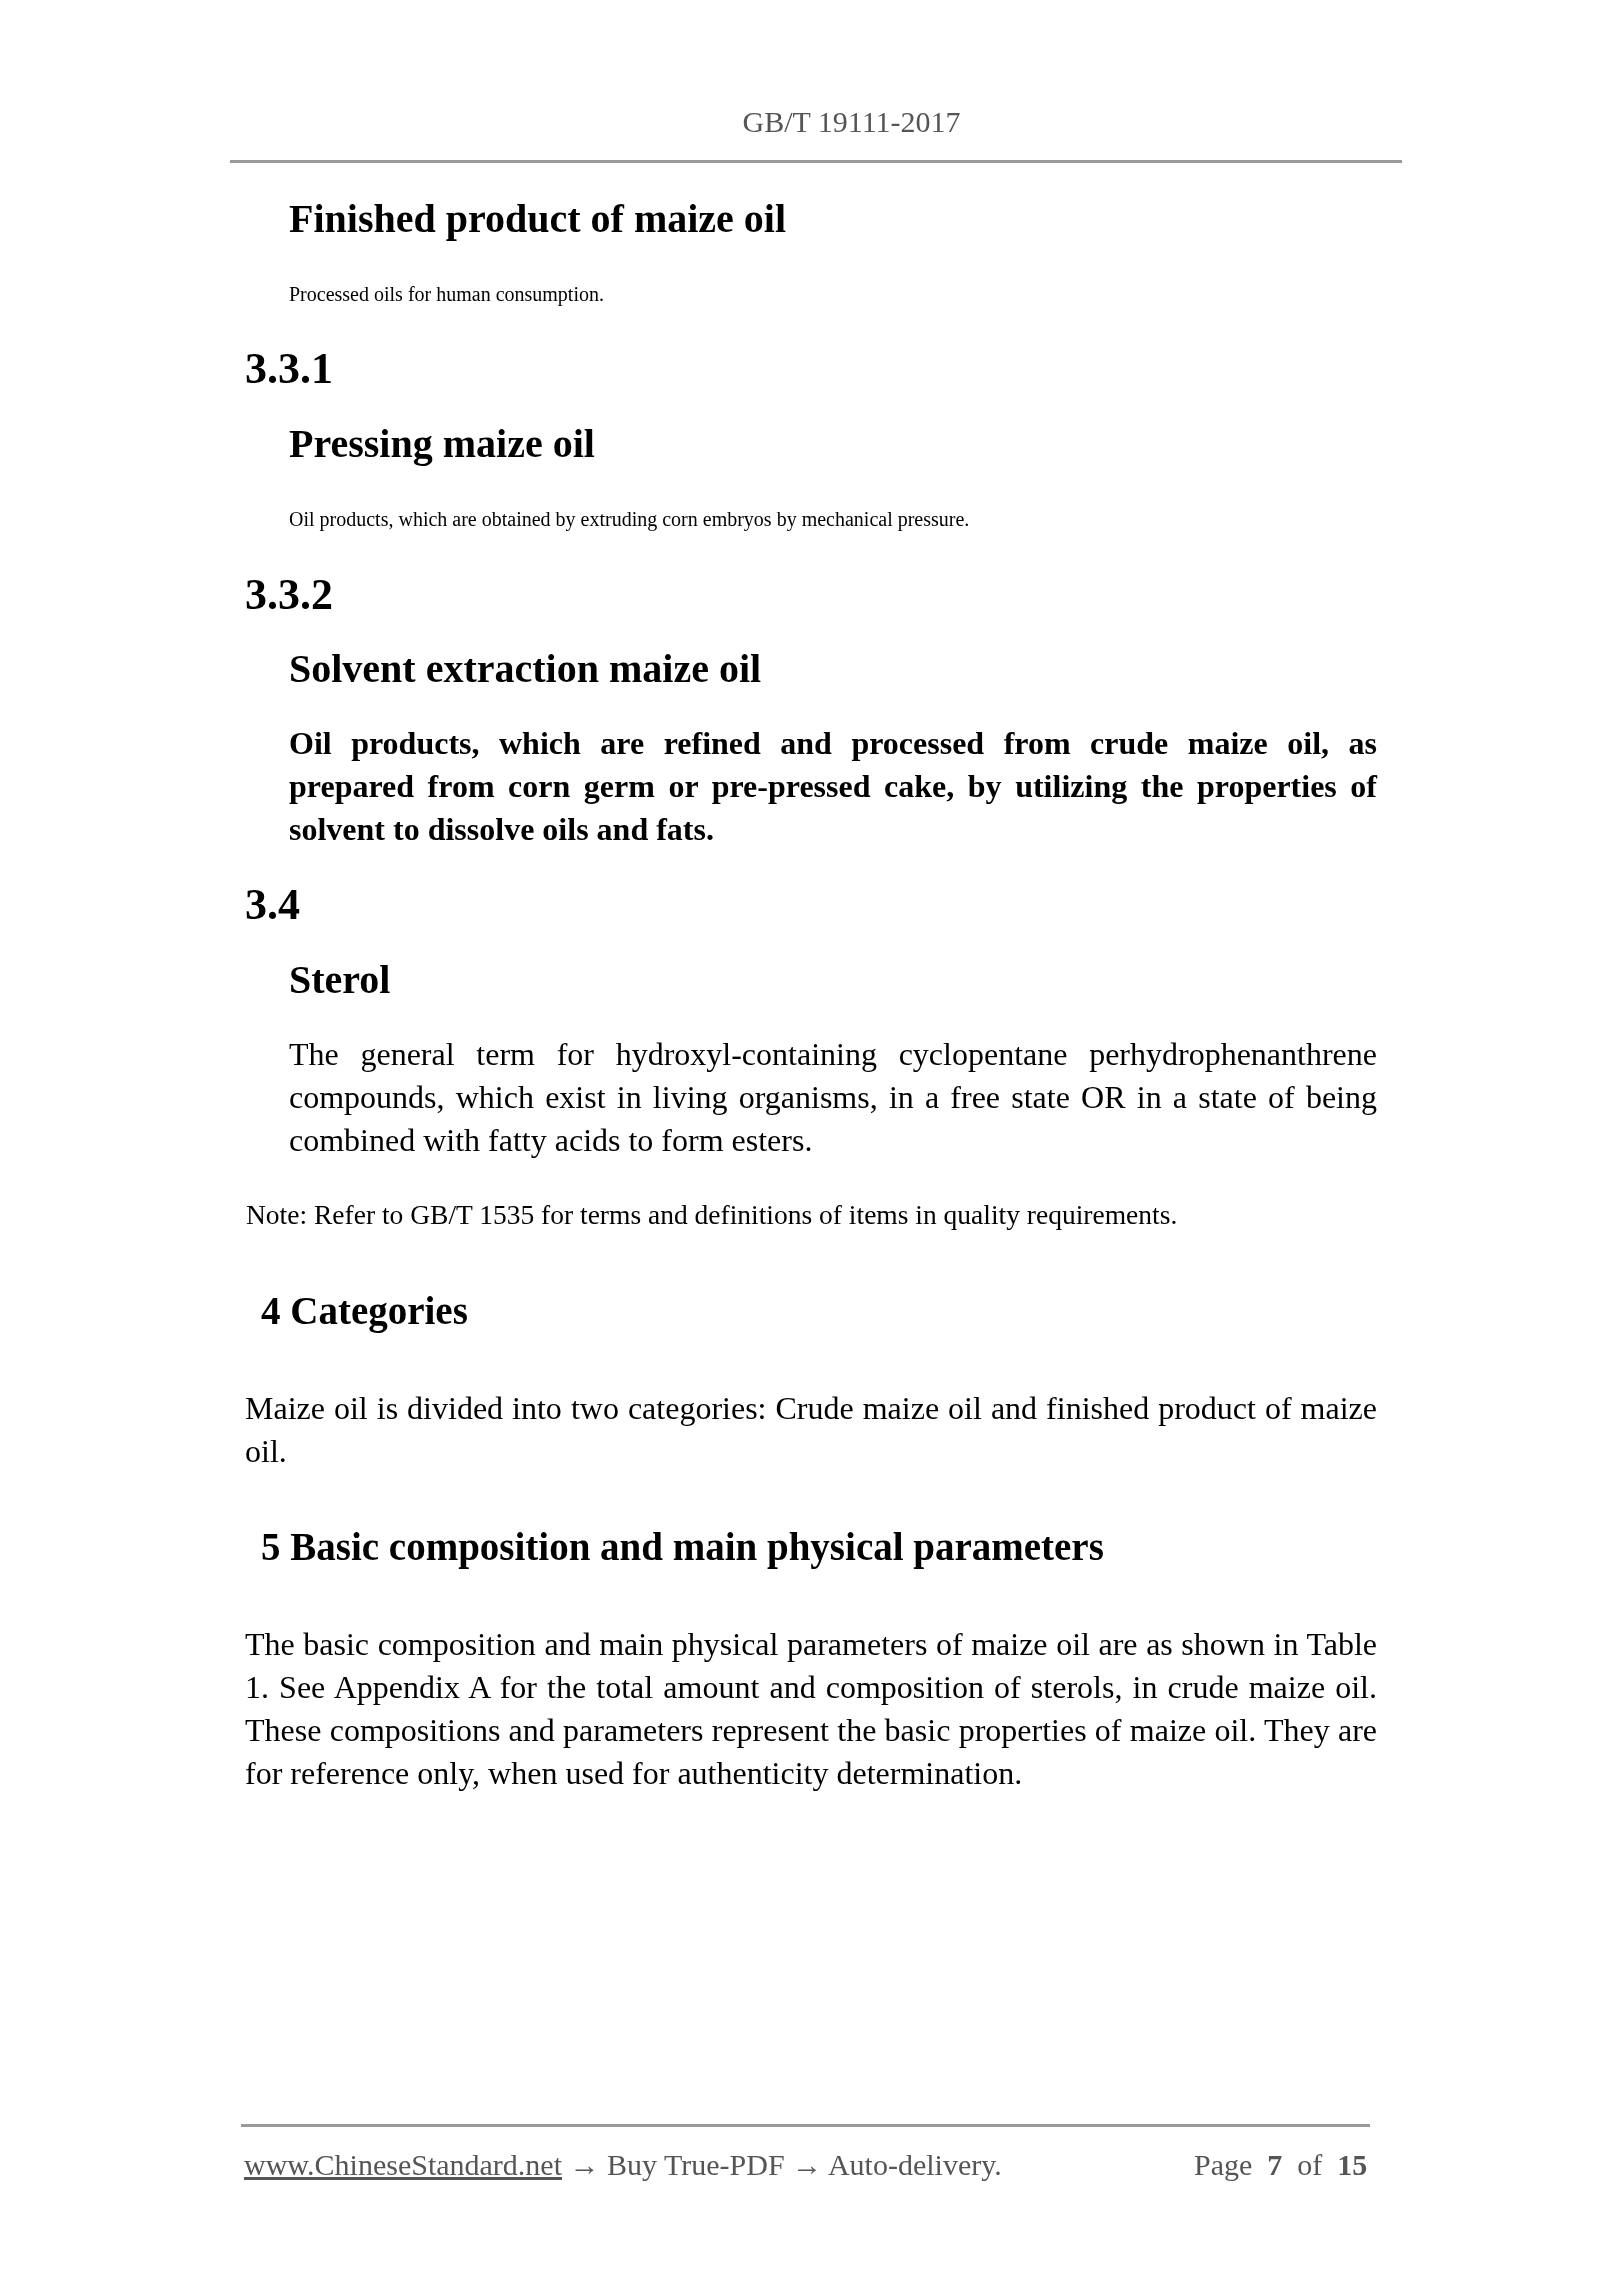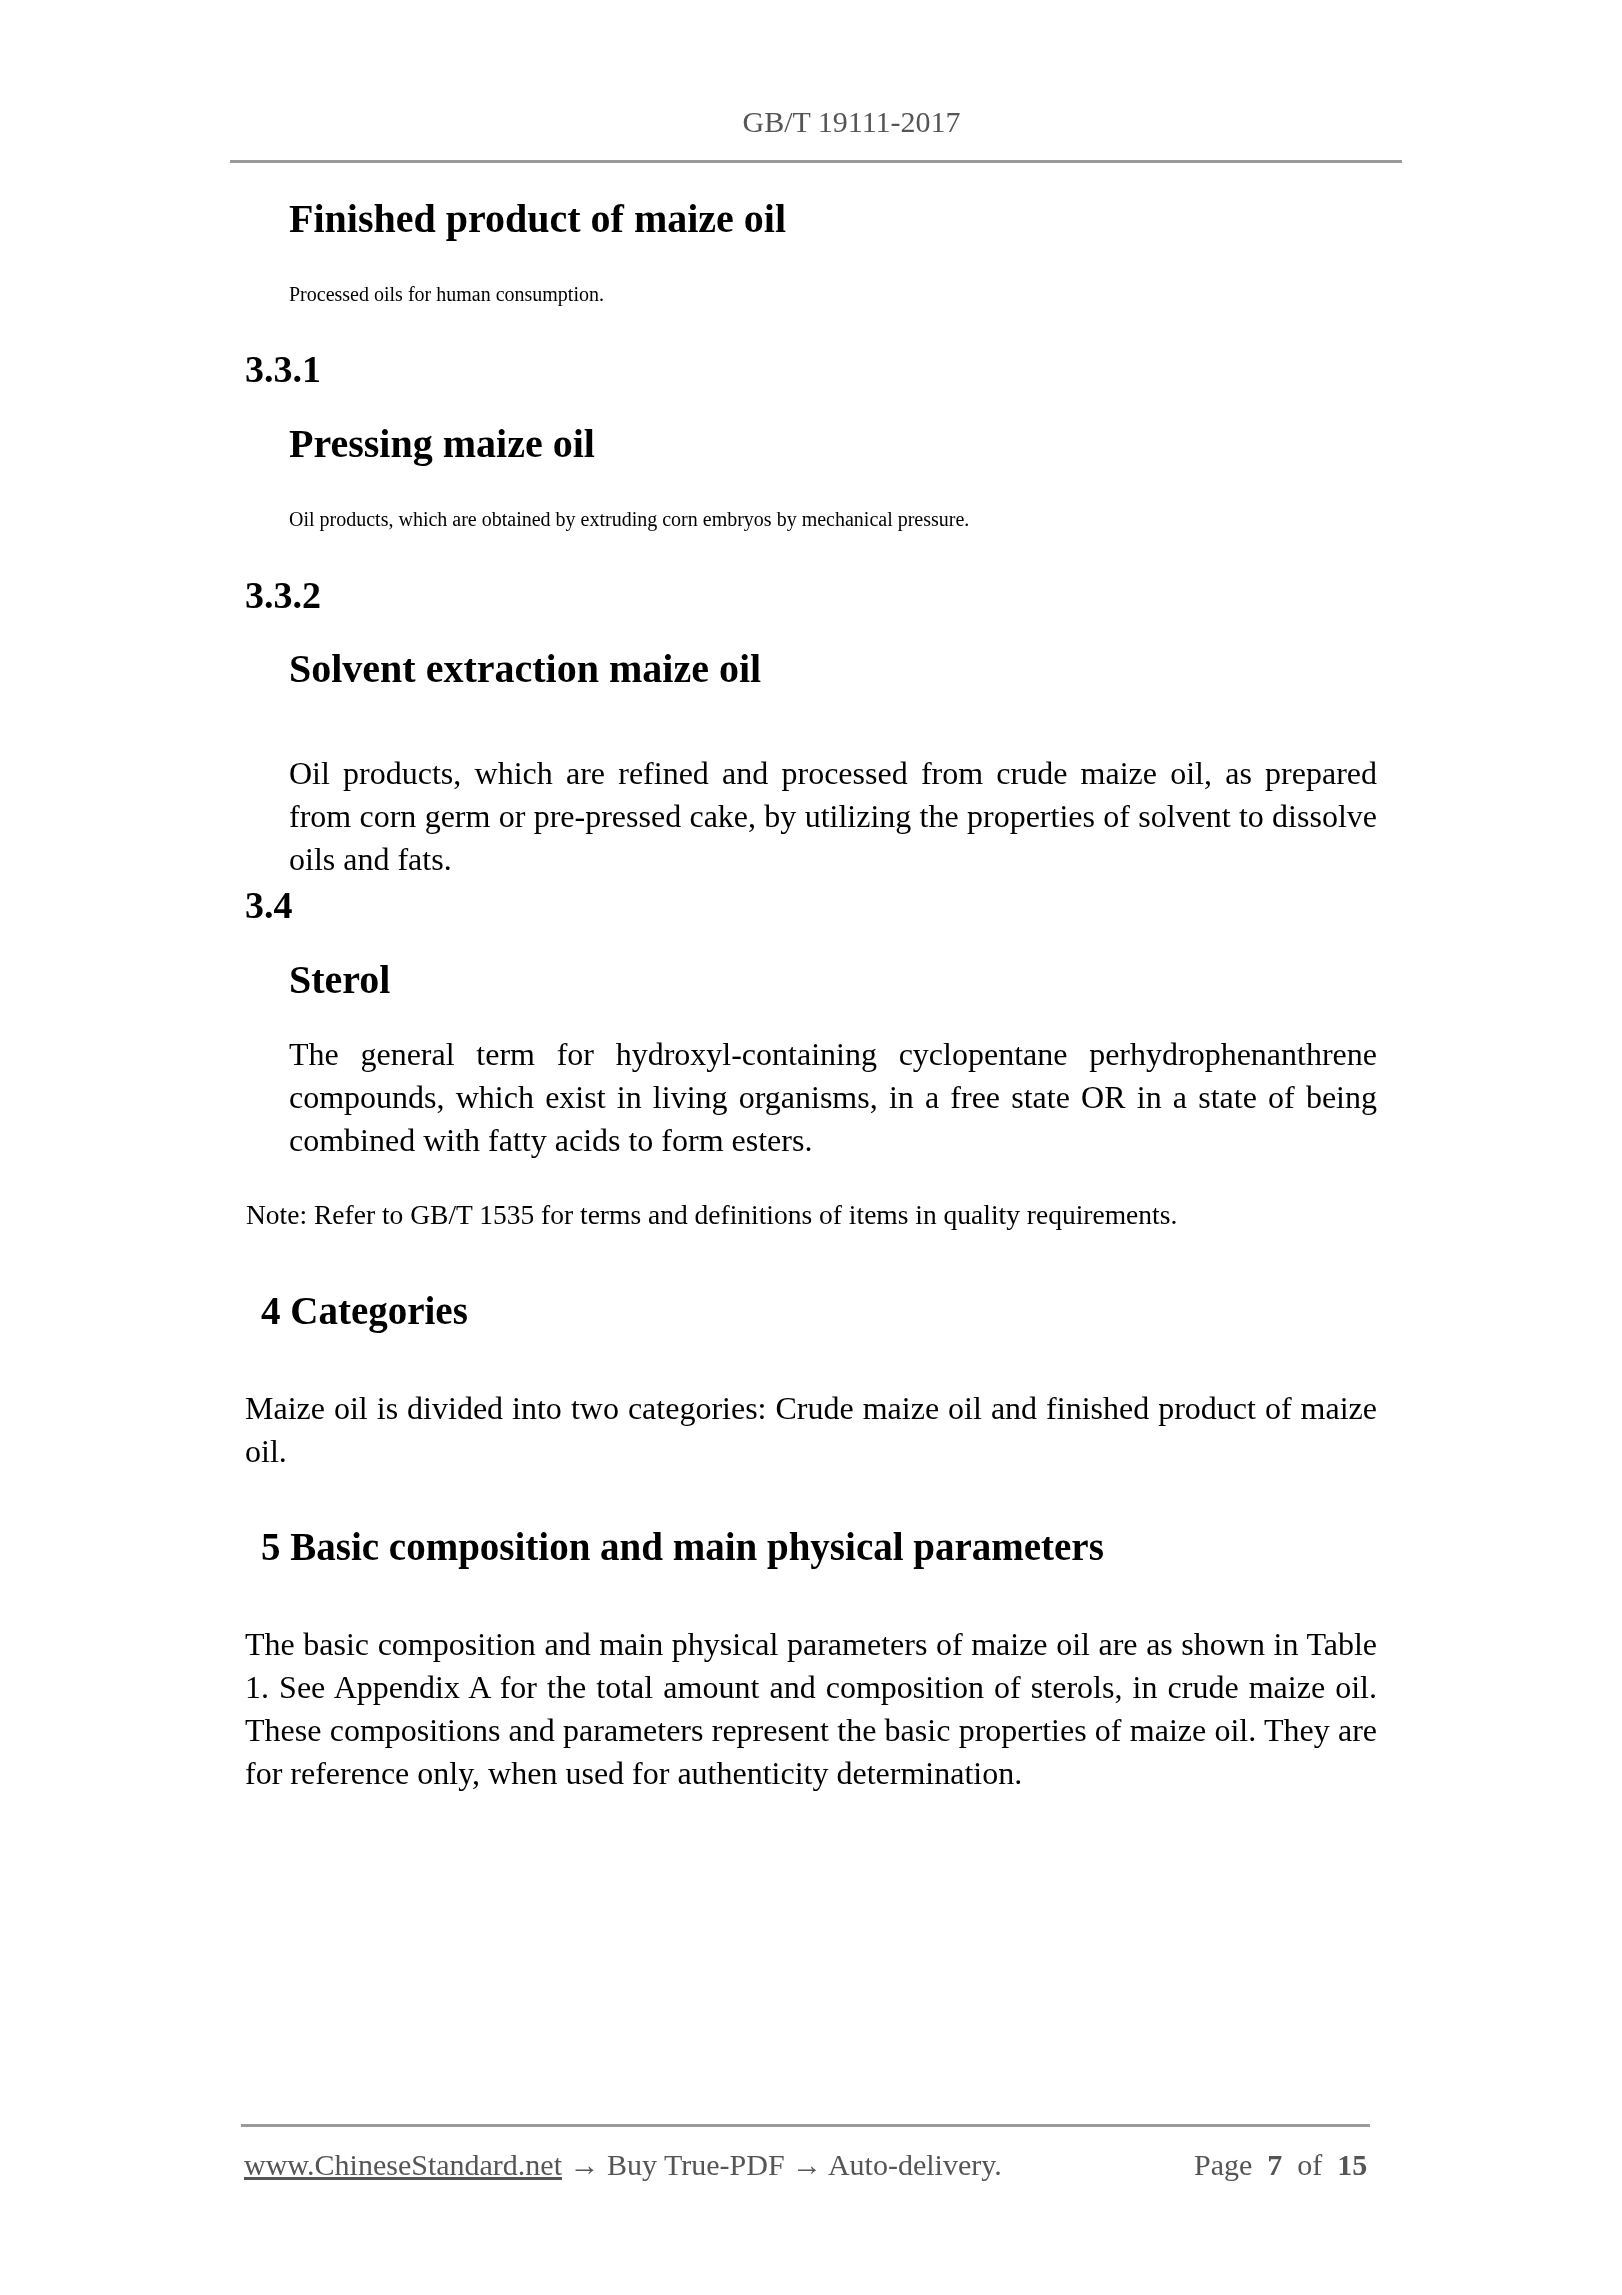--- a/index.html
+++ b/index.html
@@ -10,7 +10,7 @@
                   font-size: 30px; line-height: 30px; color: #555555; padding-left: 40px; }
   .header-rule { left: 230px; width: 1172px; top: 160px; height: 2.5px; background: #9a9a9a; }
   .term { font-weight: bold; font-size: 40px; line-height: 32px; left: 289px; }
-  .num { font-weight: bold; font-size: 38px; line-height: 32px; left: 245px; }
+  .num { font-weight: bold; font-size: 44px; line-height: 32px; left: 245px; }
   .def { font-size: 20px; line-height: 32px; left: 289px; }
   .para { position: absolute; font-size: 32px; line-height: 43px; text-align: justify;
           text-align-last: left; white-space: normal; }

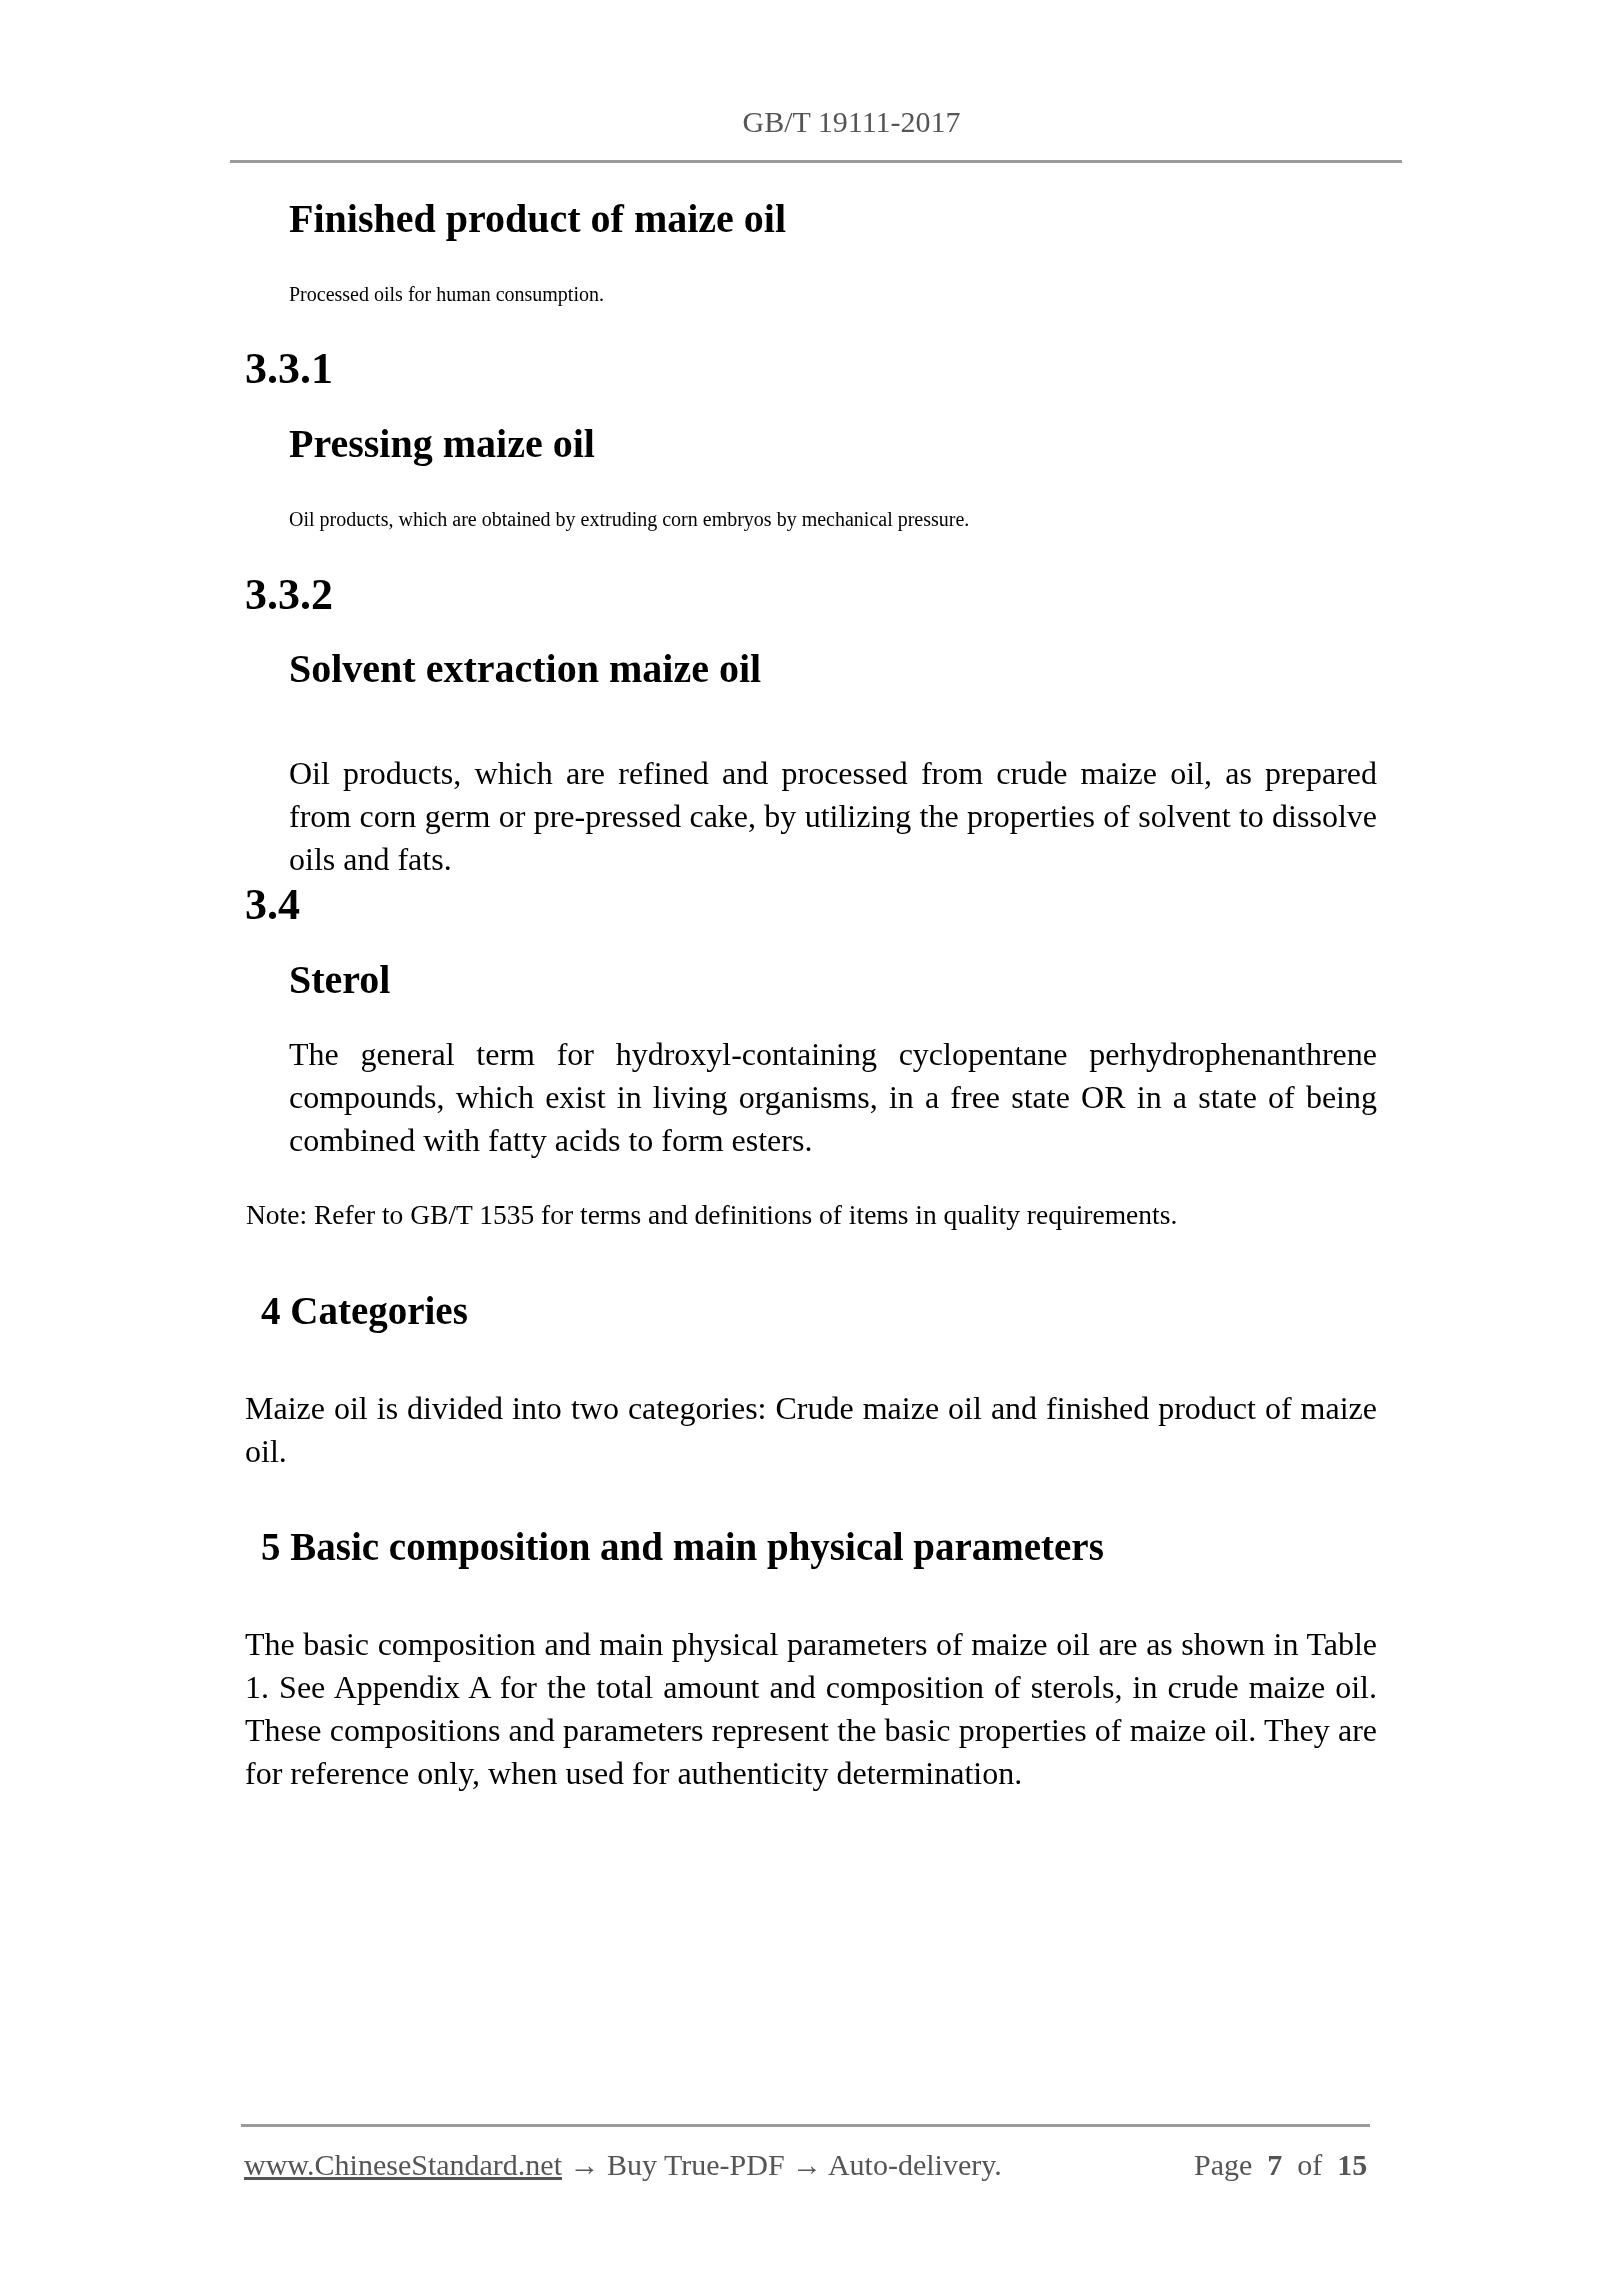--- a/index.html
+++ b/index.html
@@ -40,7 +40,7 @@
 
 <div class="abs num" style="top:579px;">3.3.2</div>
 <div class="abs term" style="top:653px;">Solvent extraction maize oil</div>
-<div class="para indent" style="top:752px;">Oil products, which are refined and processed from crude maize oil, as prepared from corn germ or pre-pressed cake, by utilizing the properties of solvent to dissolve oils and fats.</div>
+<div class="para indent" style="top:722px;font-weight:bold;">Oil products, which are refined and processed from crude maize oil, as prepared from corn germ or pre-pressed cake, by utilizing the properties of solvent to dissolve oils and fats.</div>
 
 <div class="abs num" style="top:889px;">3.4</div>
 <div class="abs term" style="top:964px;">Sterol</div>

